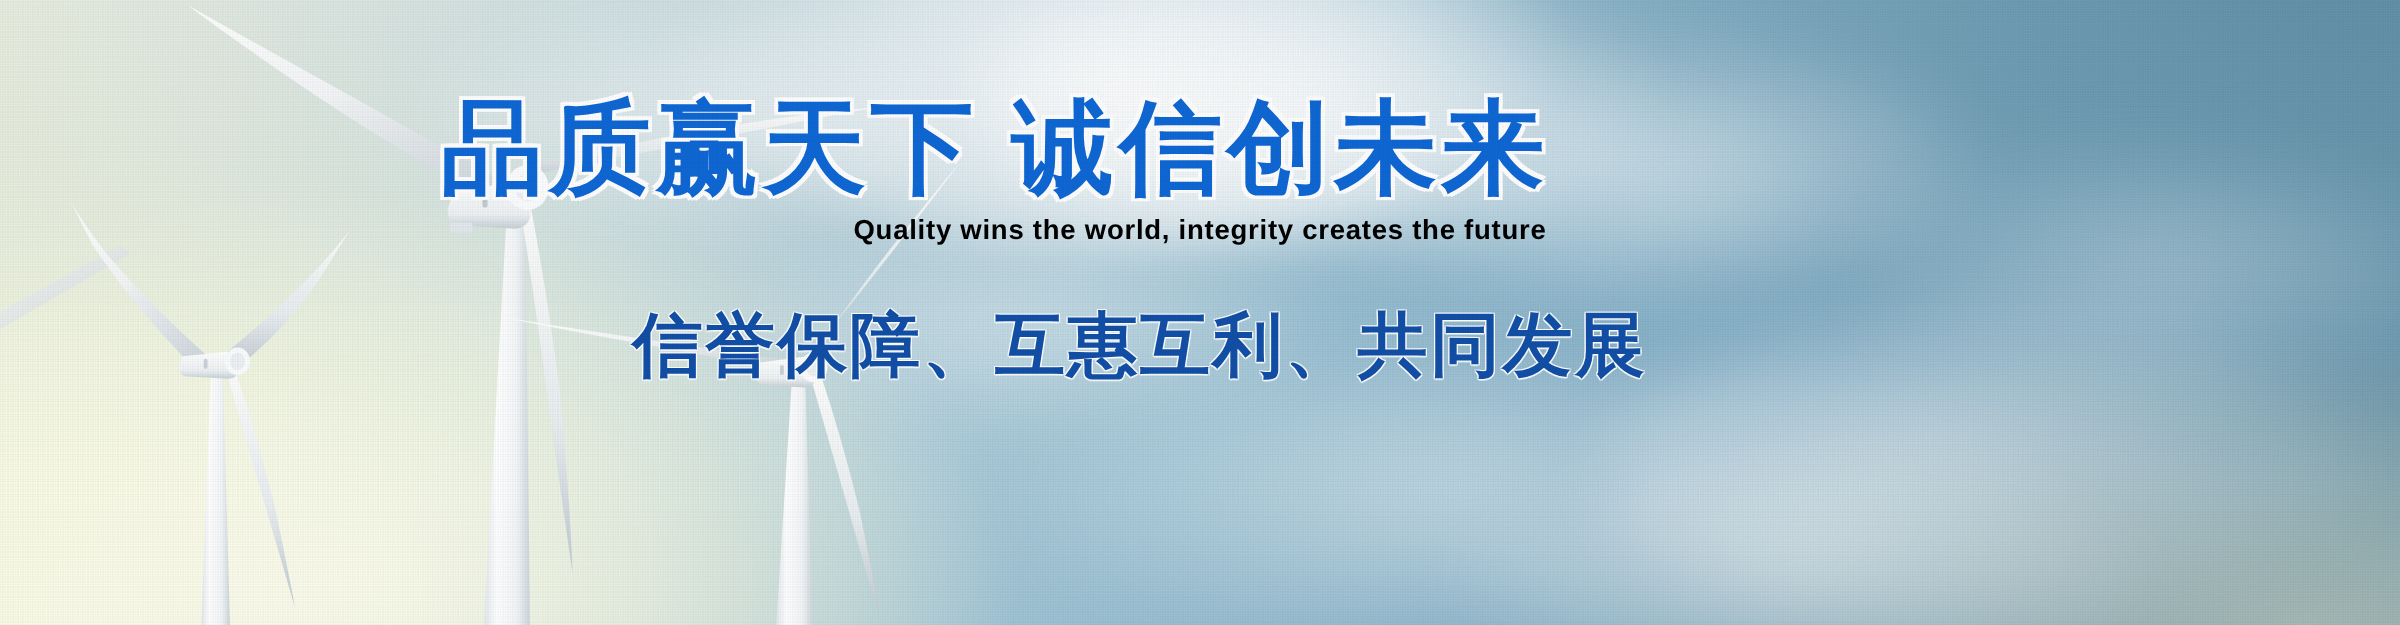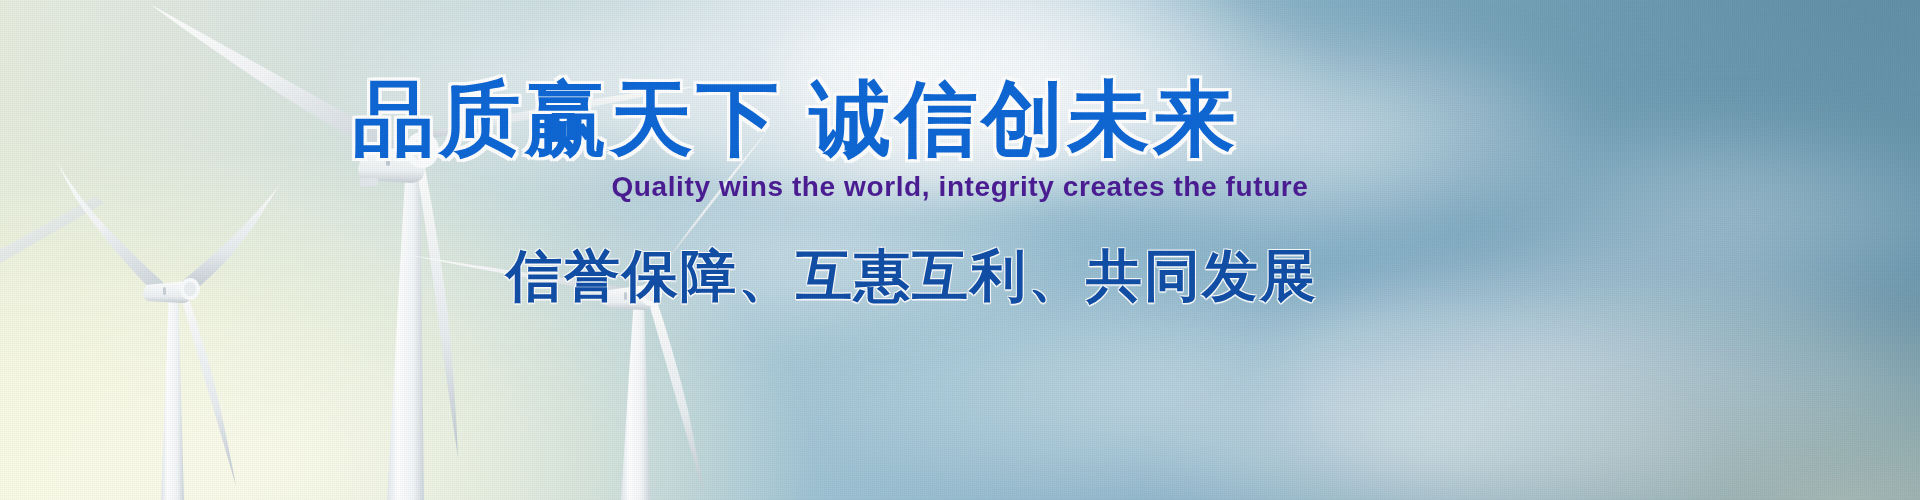--- a/index.html
+++ b/index.html
@@ -142,10 +142,10 @@
     position: absolute;
     left: 0; top: 172px;
     width: 1920px;
-    font-size: 28px;
+    font-size: 22px;
     font-weight: 700;
     letter-spacing: 0.6px;
-    color: #4c1d95;
+    color: #000000;
     line-height: 1.1;
     white-space: nowrap;
   }

